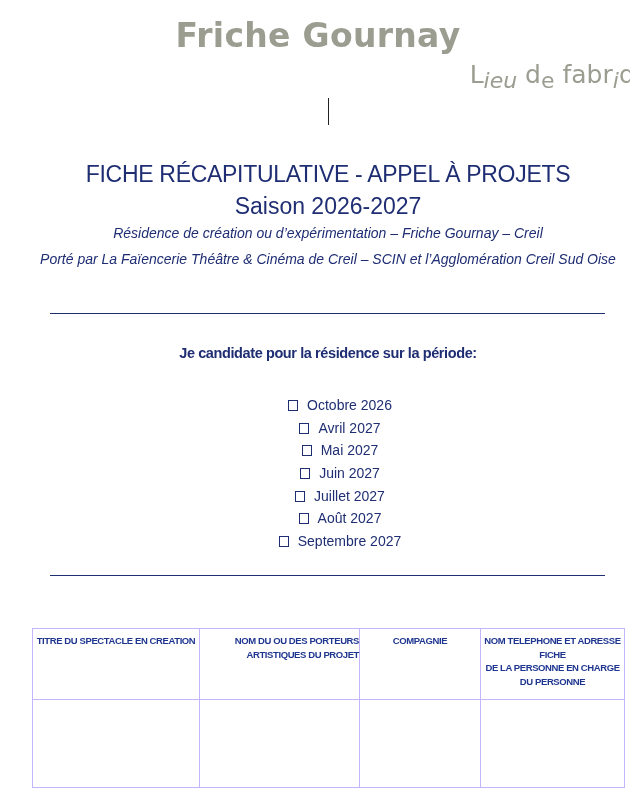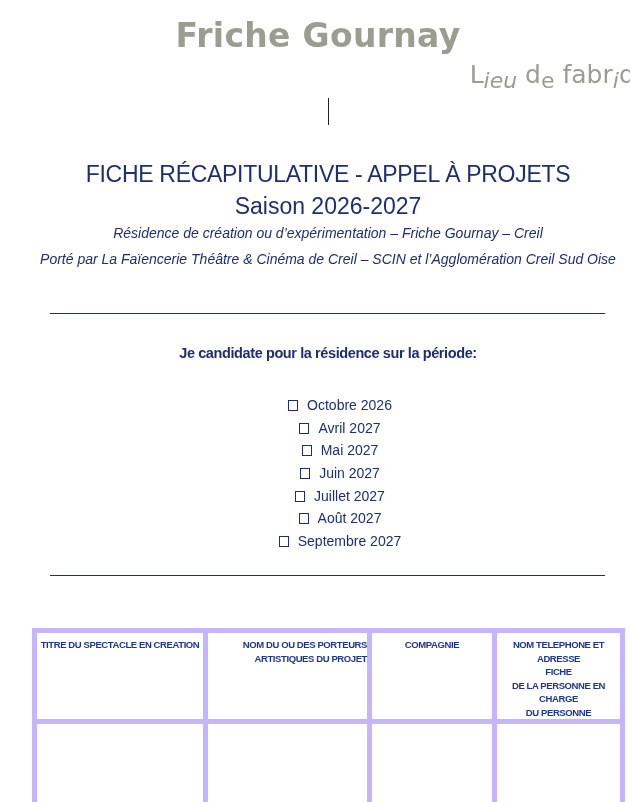--- a/index.html
+++ b/index.html
@@ -19,7 +19,7 @@
     .period { height:22.7px; line-height:20px; text-align:center; font-size:14px; color:#1f2e73; cursor:pointer; }
     .period .box { display:inline-block; width:8px; height:9px; border:1px solid #1f2e73; margin-right:9px; vertical-align:-1px; }
     table { position:absolute; left:32px; top:628px; width:593px; border-collapse:collapse; }
-    th, td { border:5px solid #c4b5fd; padding:0; }
+    th, td { border:1px solid #c4b5fd; padding:0; }
     th { height:65px; vertical-align:top; font-size:9.5px; font-weight:bold; color:#1f3690; letter-spacing:-0.4px; line-height:13.5px; padding-top:5px; text-align:center; }
     td { height:87px; }
   </style>

